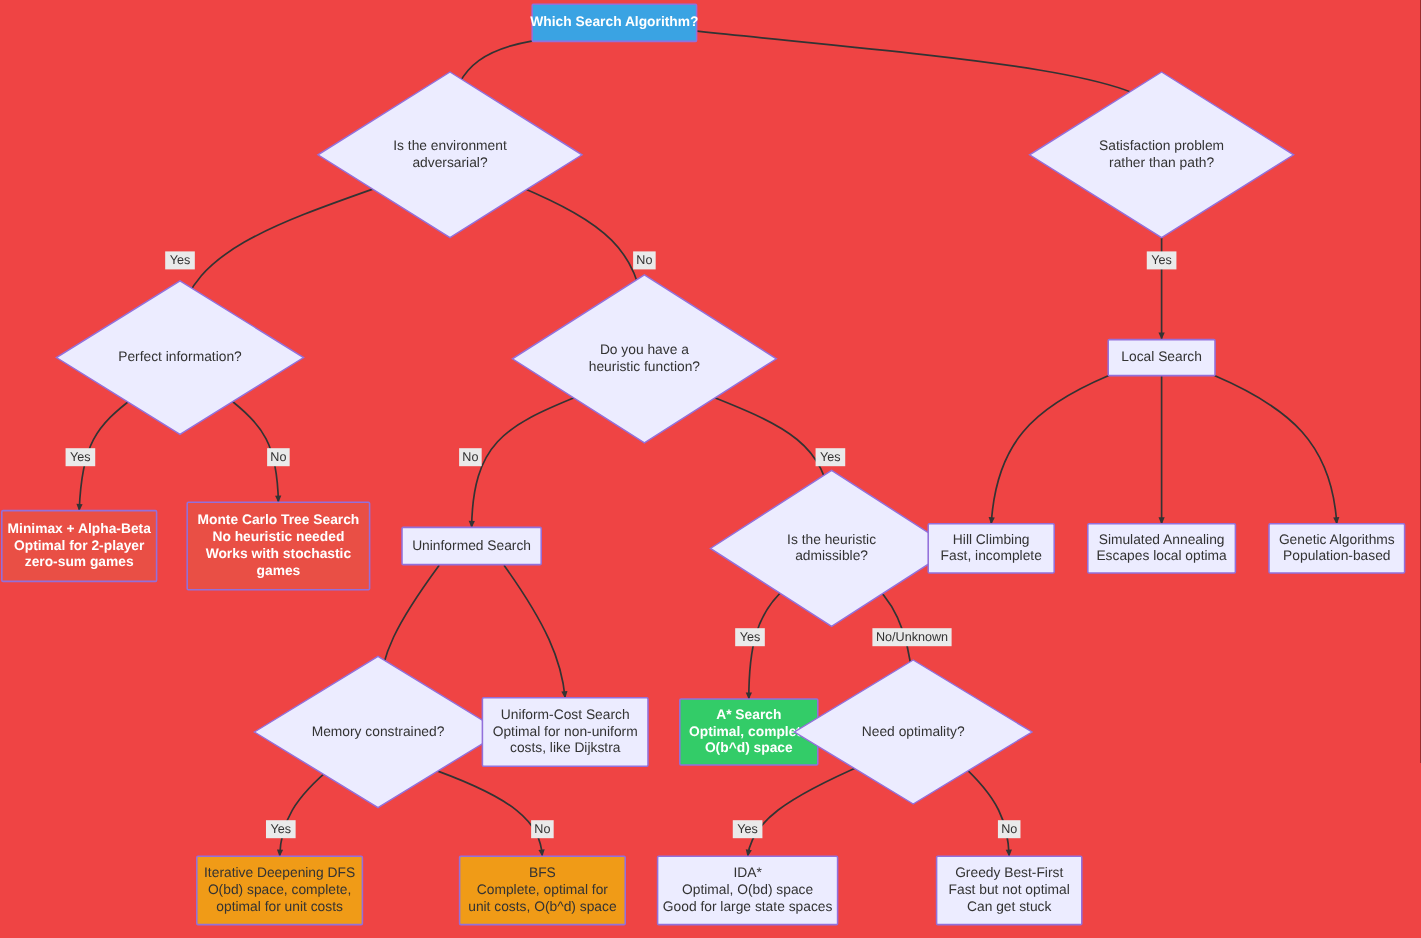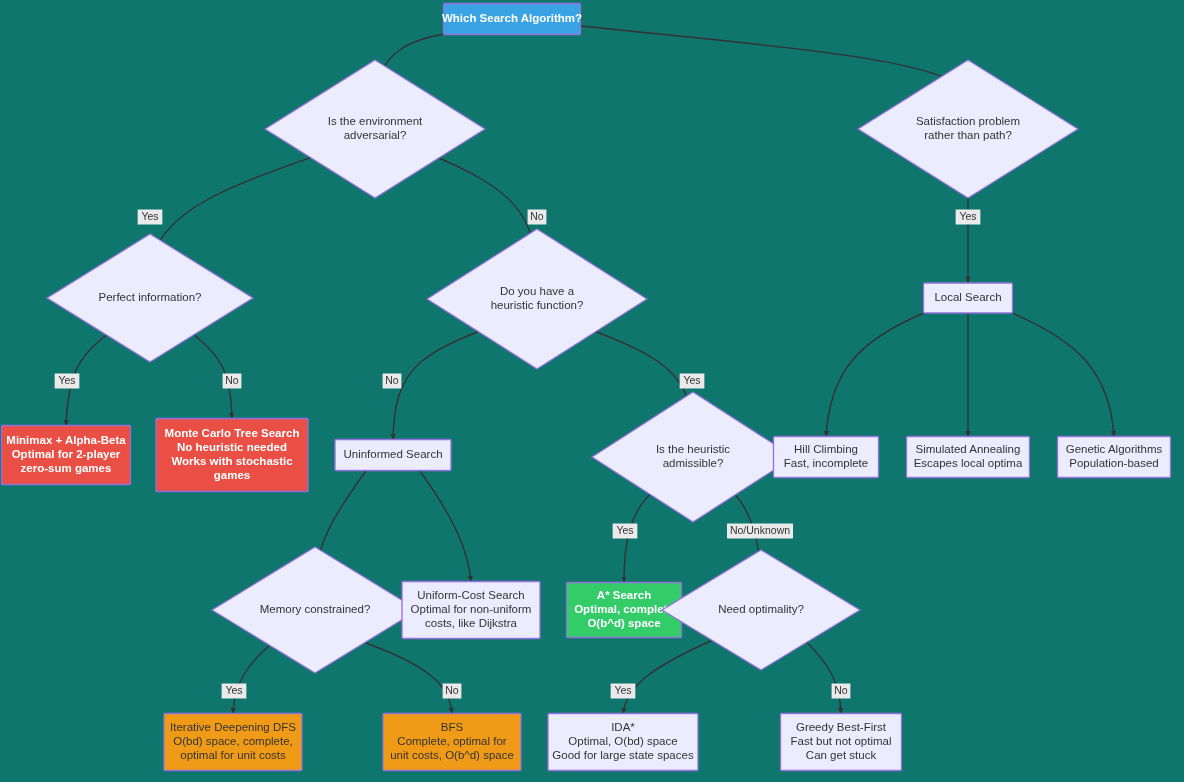--- a/index.html
+++ b/index.html
@@ -17,7 +17,7 @@
     position: relative;
     width: 1184px;
     height: 782px;
-    background: #0f766e;
+    background: #ef4444;
   }
   svg.flow-svg {
     position: absolute;

